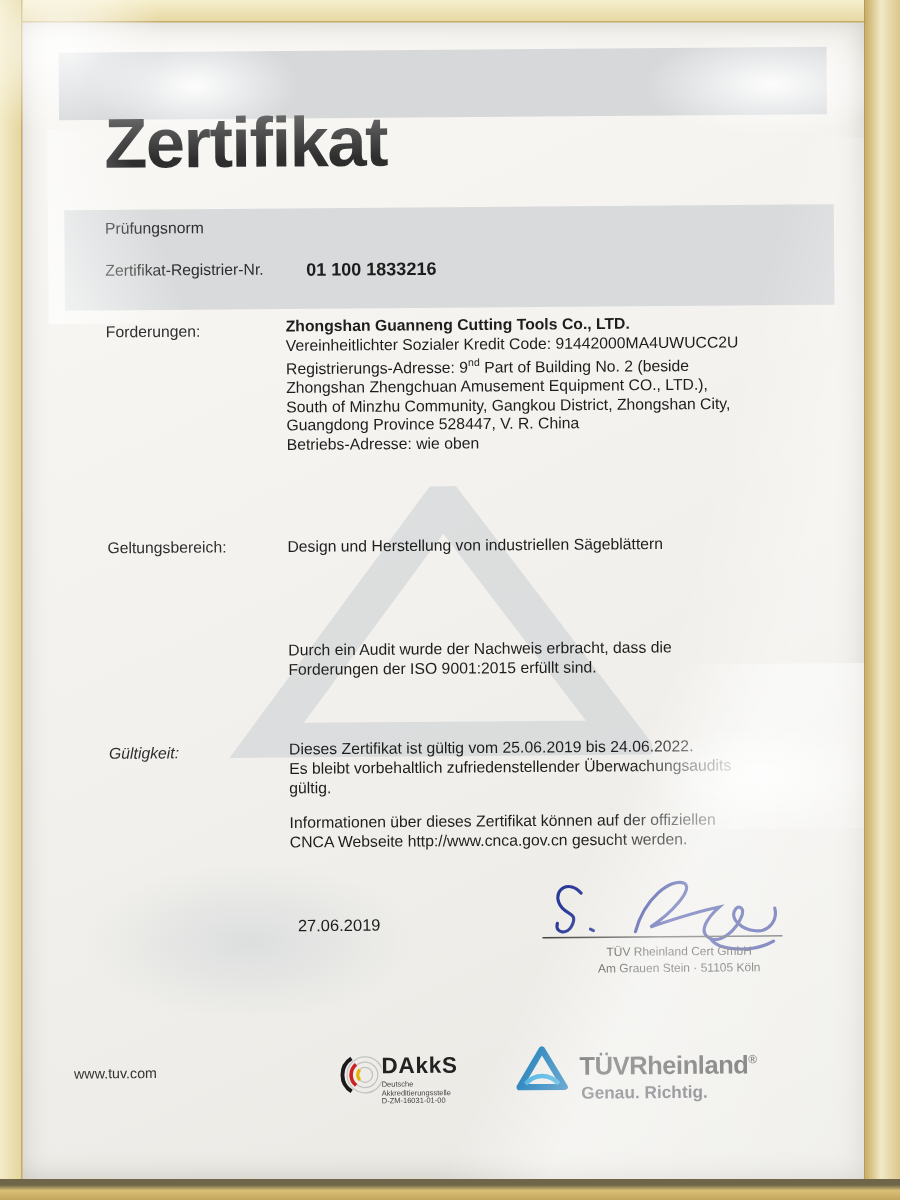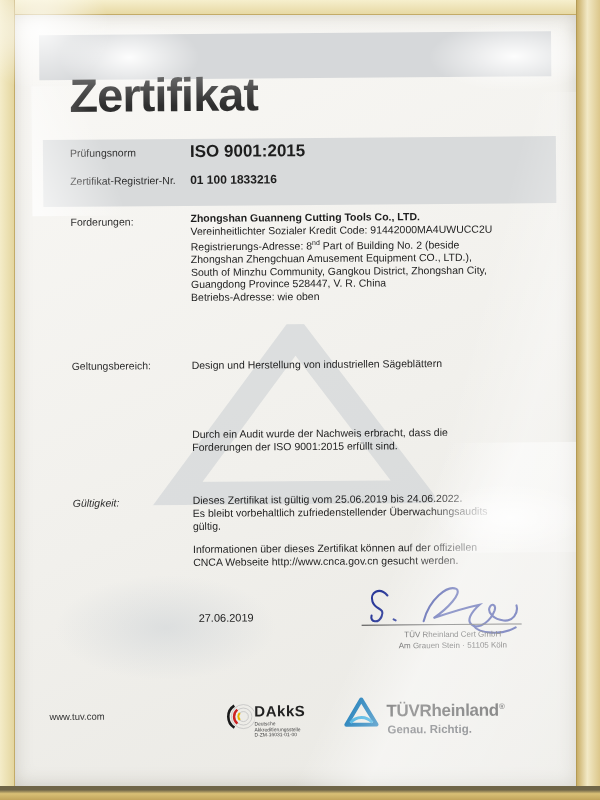--- a/index.html
+++ b/index.html
@@ -87,7 +87,6 @@
 
       <div class="grey-band"></div>
       <div class="lbl" style="left:58px;top:131px;">Prüfungsnorm</div>
-      <div class="val iso-val" style="left:178px;top:127px;">ISO 9001:2015</div>
       <div class="lbl" style="left:58px;top:159px;">Zertifikat-Registrier-Nr.</div>
       <div class="val reg-val" style="left:178px;top:158px;">01 100 1833216</div>
 

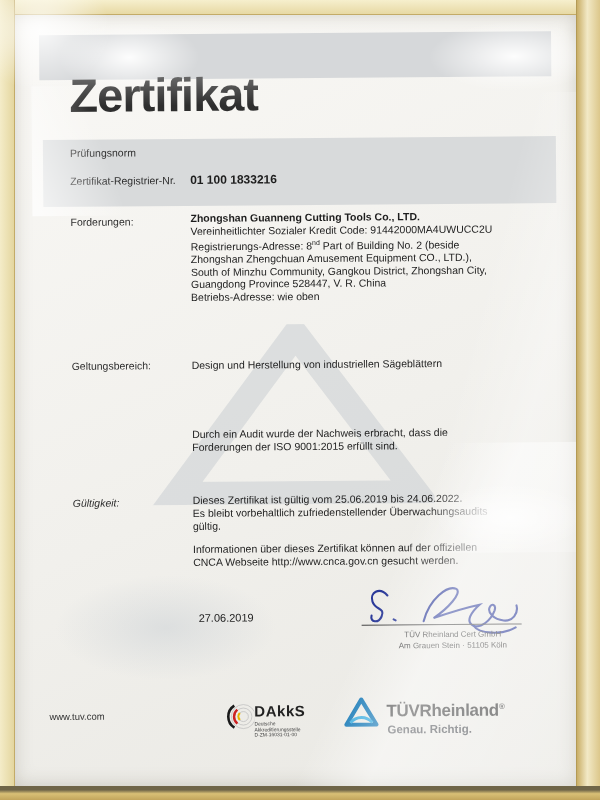--- a/index.html
+++ b/index.html
@@ -88,7 +88,7 @@
       <div class="grey-band"></div>
       <div class="lbl" style="left:58px;top:131px;">Prüfungsnorm</div>
       <div class="lbl" style="left:58px;top:159px;">Zertifikat-Registrier-Nr.</div>
-      <div class="val reg-val" style="left:178px;top:158px;">01 100 1833216</div>
+      <div class="val reg-val" style="left:192px;top:158px;">01 100 1833216</div>
 
       <div class="lbl" style="left:58px;top:200px;">Forderungen:</div>
       <div class="block" style="left:178px;top:197px;">

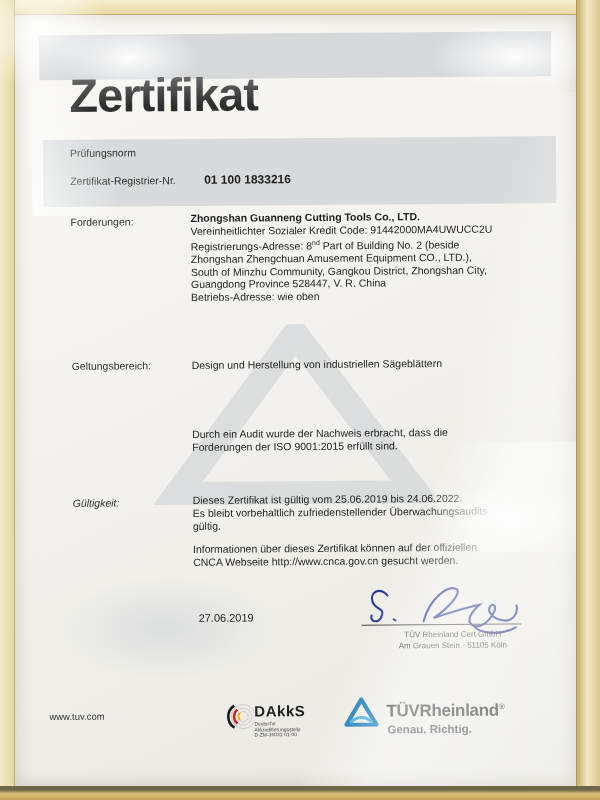--- a/index.html
+++ b/index.html
@@ -94,7 +94,7 @@
       <div class="block" style="left:178px;top:197px;">
         <div class="b1">Zhongshan Guanneng Cutting Tools Co., LTD.</div>
         <div>Vereinheitlichter Sozialer Kredit Code: 91442000MA4UWUCC2U</div>
-        <div><span>Registrierungs-Adresse: 8</span><sup>nd</sup><span> Part of Building No. 2 (beside</span></div>
+        <div><span>Registrierungs-Adresse: 9</span><sup>nd</sup><span> Part of Building No. 2 (beside</span></div>
         <div>Zhongshan Zhengchuan Amusement Equipment CO., LTD.),</div>
         <div>South of Minzhu Community, Gangkou District, Zhongshan City,</div>
         <div>Guangdong Province 528447, V. R. China</div>

